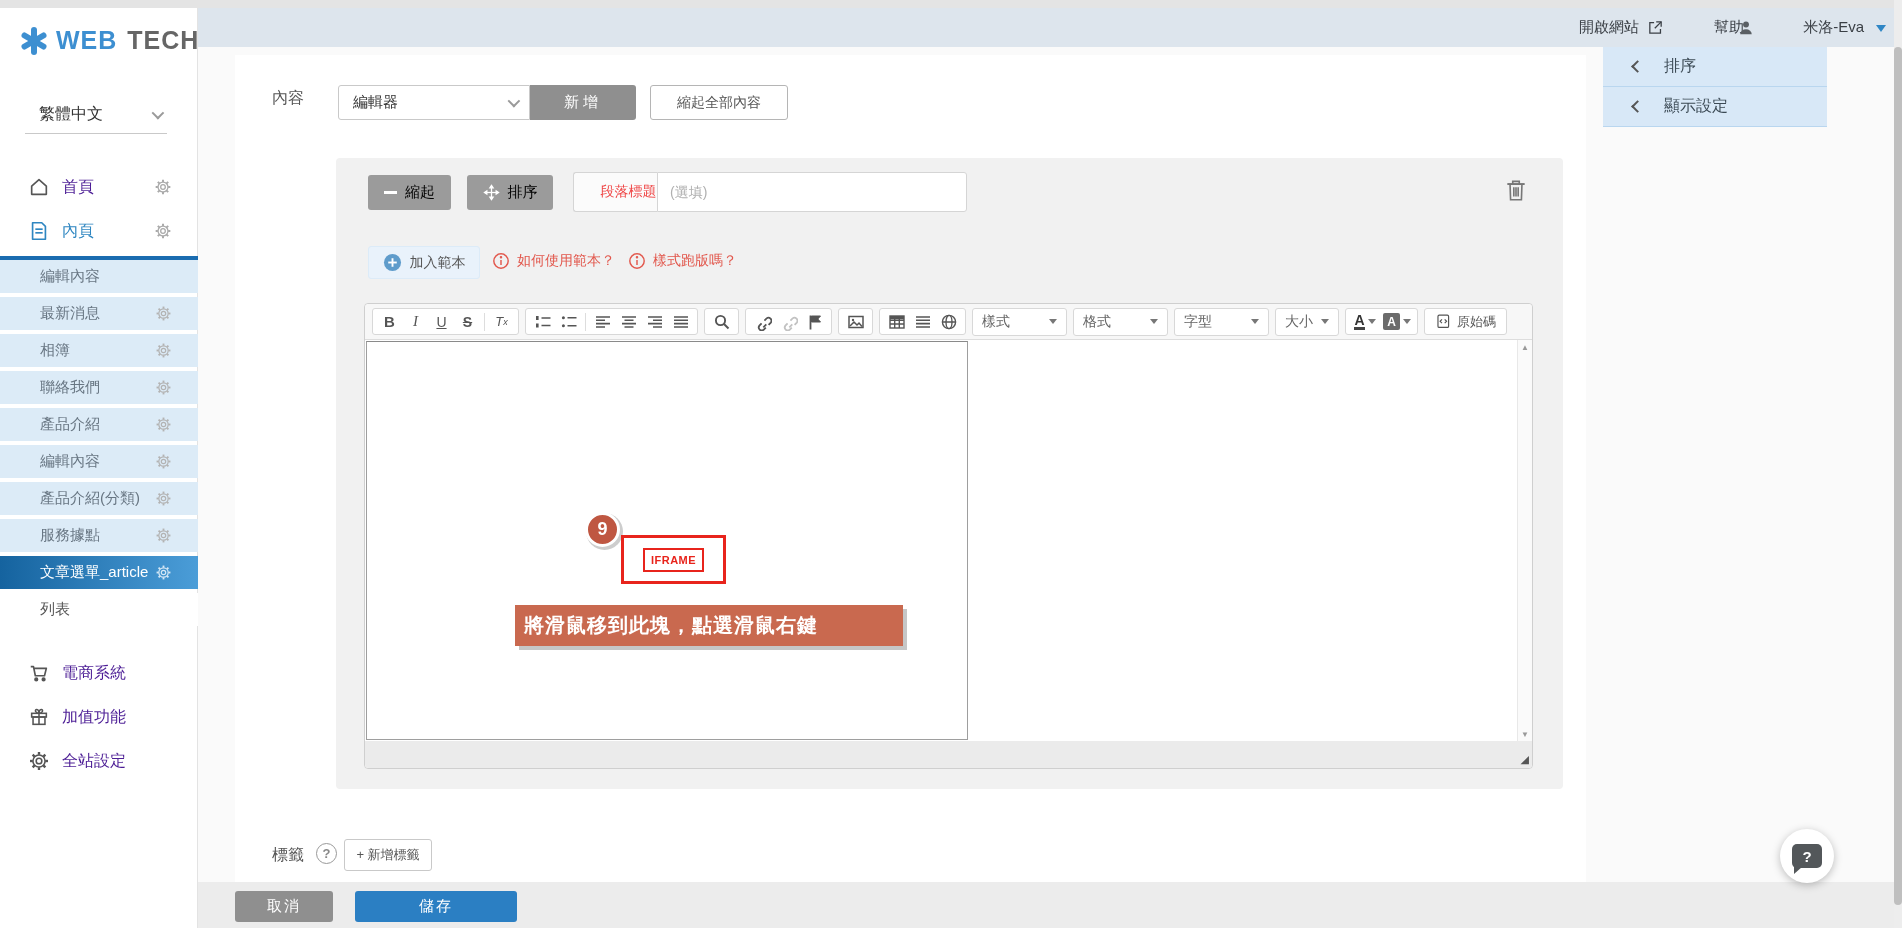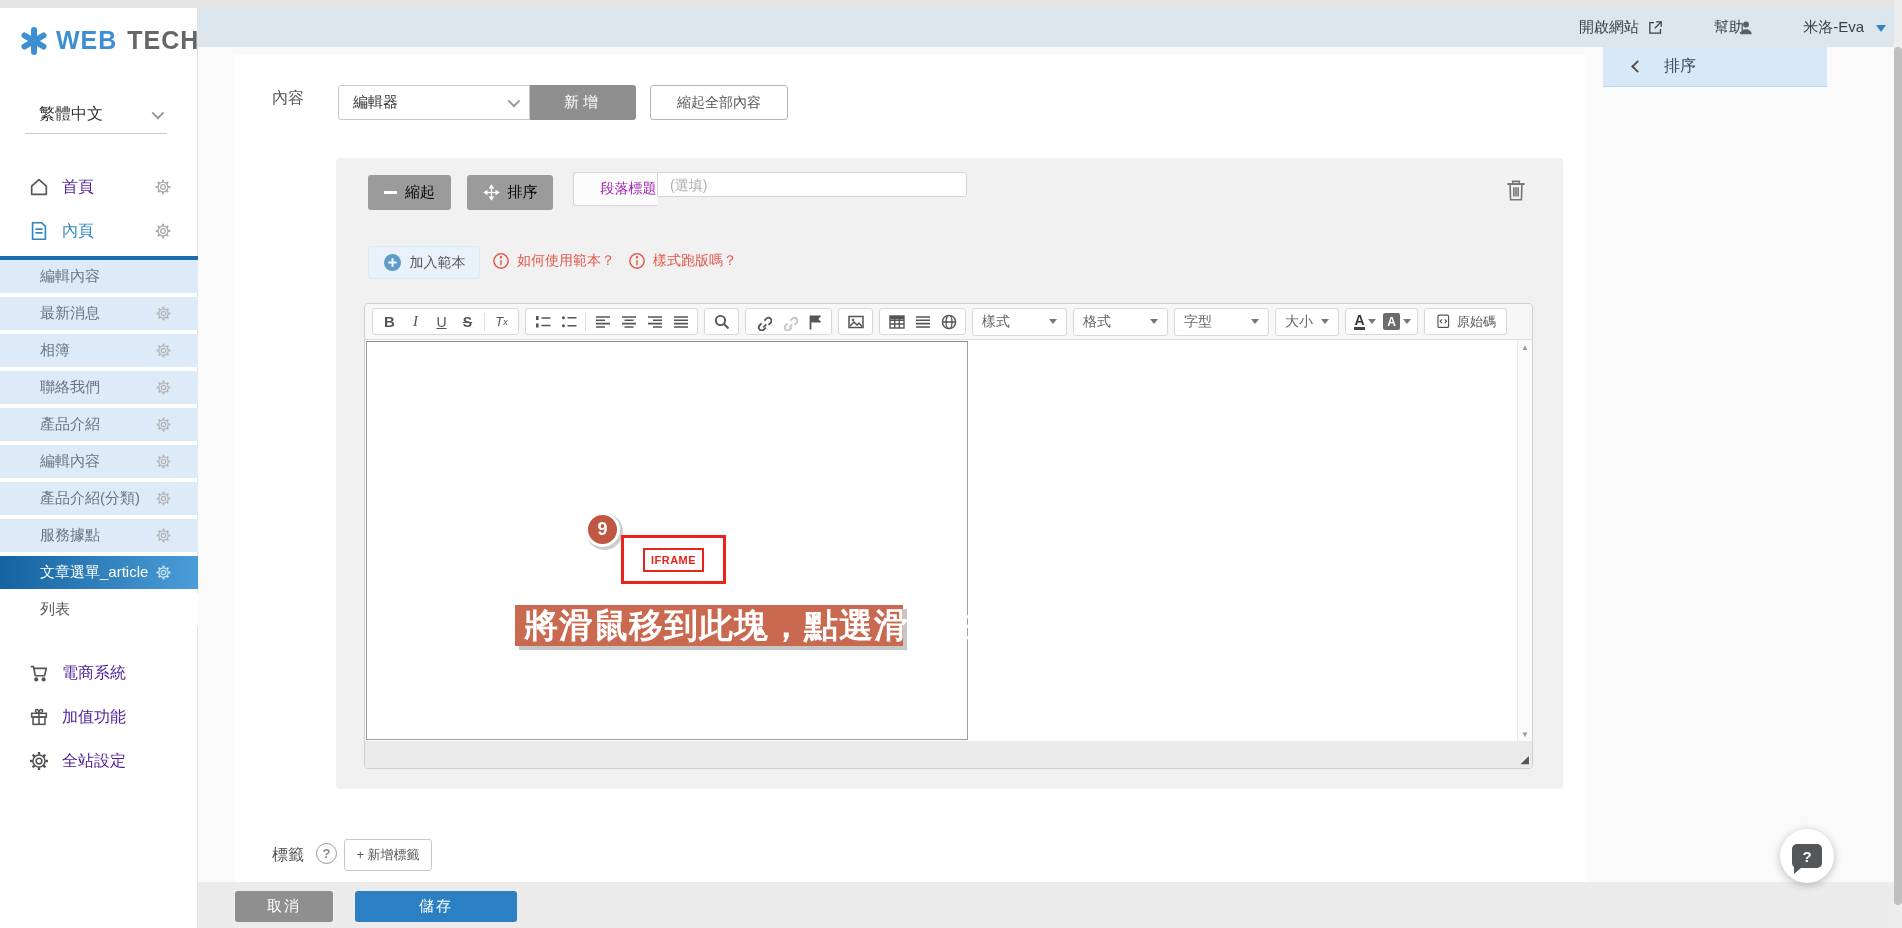--- a/index.html
+++ b/index.html
@@ -414,6 +414,10 @@
       <span class="chev-left"></span>
       <span class="rp-lbl">排序</span>
     </div>
+    <div class="rp-row">
+      <span class="chev-left"></span>
+      <span class="rp-lbl">顯示設定</span>
+    </div>
   </div>
 
   <div class="card"></div>

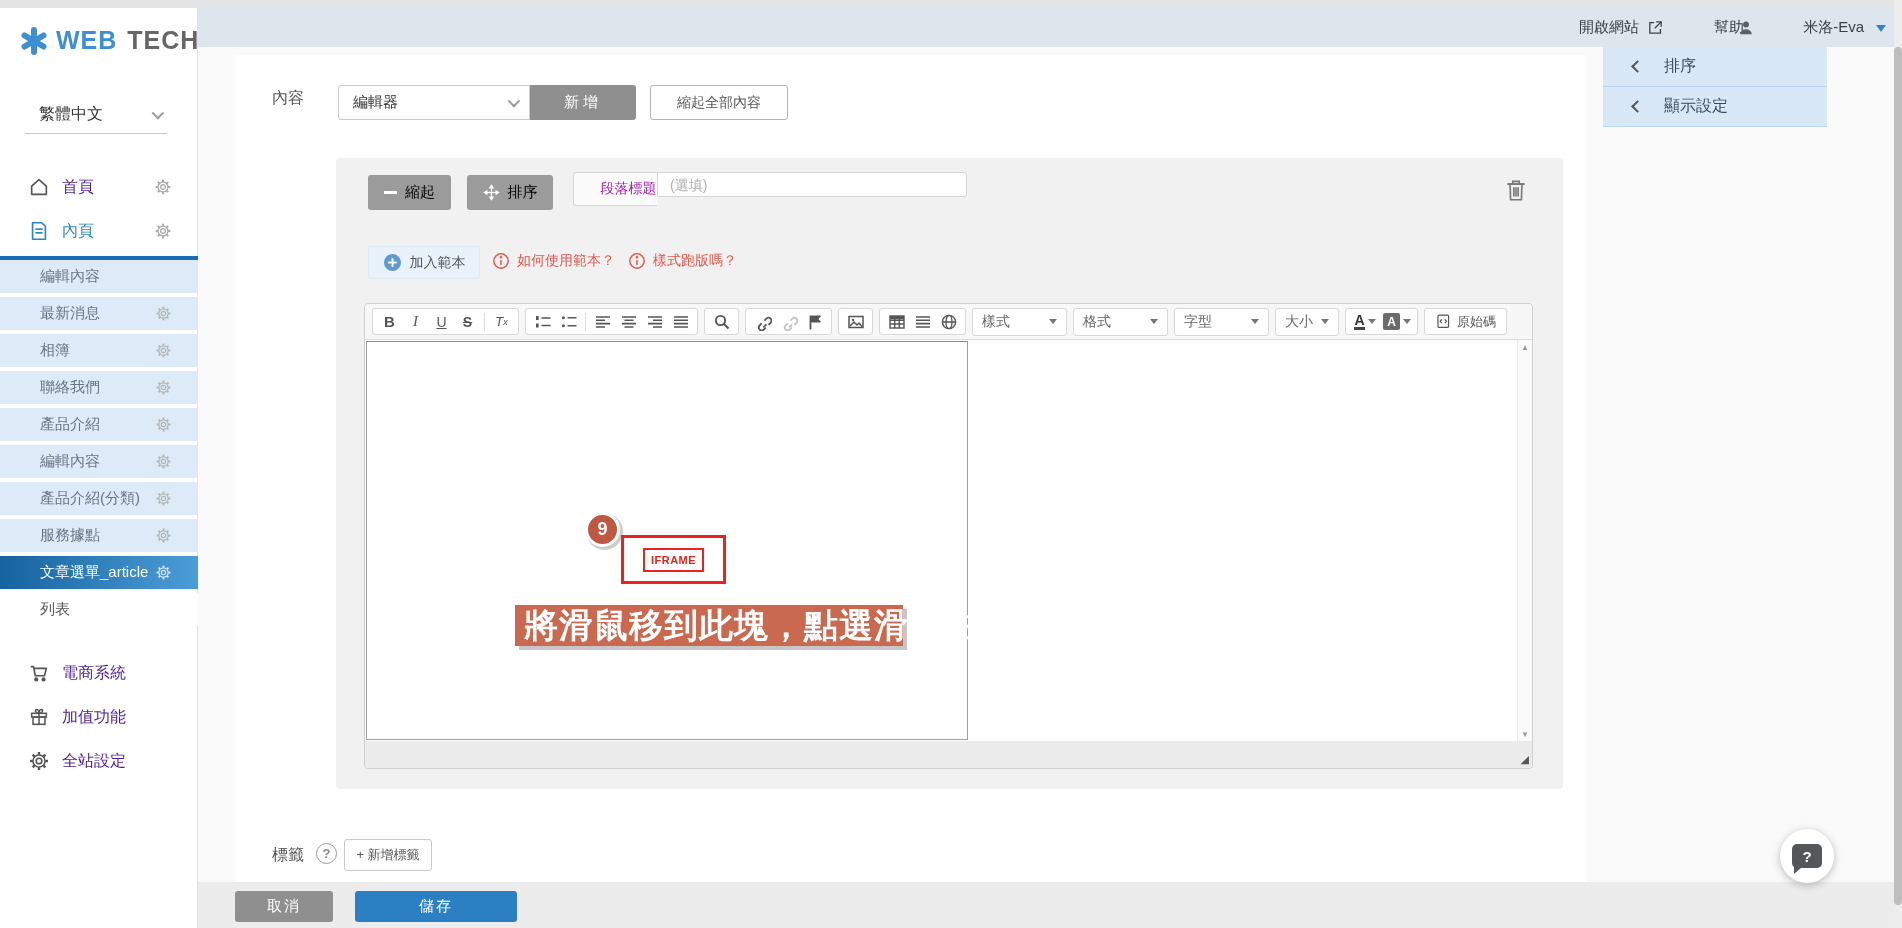--- a/index.html
+++ b/index.html
@@ -61,7 +61,7 @@
   .btn-gray { position:absolute; height:35px; background:#9b9b9b; color:#000000; font-size:15px; border:none; border-radius:3px; cursor:pointer; display:flex; align-items:center; justify-content:center; gap:8px; }
   .btn-collapse { left:32px; top:17px; width:83px; }
   .btn-sort { left:131px; top:17px; width:86px; }
-  .pt-label { position:absolute; left:237px; top:14px; width:84px; height:34px; background:#fbfbfb; border:1px solid #d5d5d5; border-right:none; border-radius:3px 0 0 3px; display:flex; align-items:center; justify-content:center; font-size:14px; color:#a21caf;padding-left:26px; }
+  .pt-label { position:absolute; left:237px; top:14px; width:84px; height:40px; background:#fbfbfb; border:1px solid #d5d5d5; border-right:none; border-radius:3px 0 0 3px; display:flex; align-items:center; justify-content:center; font-size:14px; color:#ef4444;padding-left:26px; }
   .pt-input { position:absolute; left:321px; top:14px; width:310px; height:25px; background:#fff; border:1px solid #d5d5d5; border-radius:0 3px 3px 0; font-size:14px; color:#444; padding:0 12px; font-family:"Liberation Sans",sans-serif; }
   .pt-input::placeholder { color:#b0b0b0; }
   .trash { position:absolute; right:34px; top:18px; width:26px; height:28px; color:#777; cursor:pointer; }

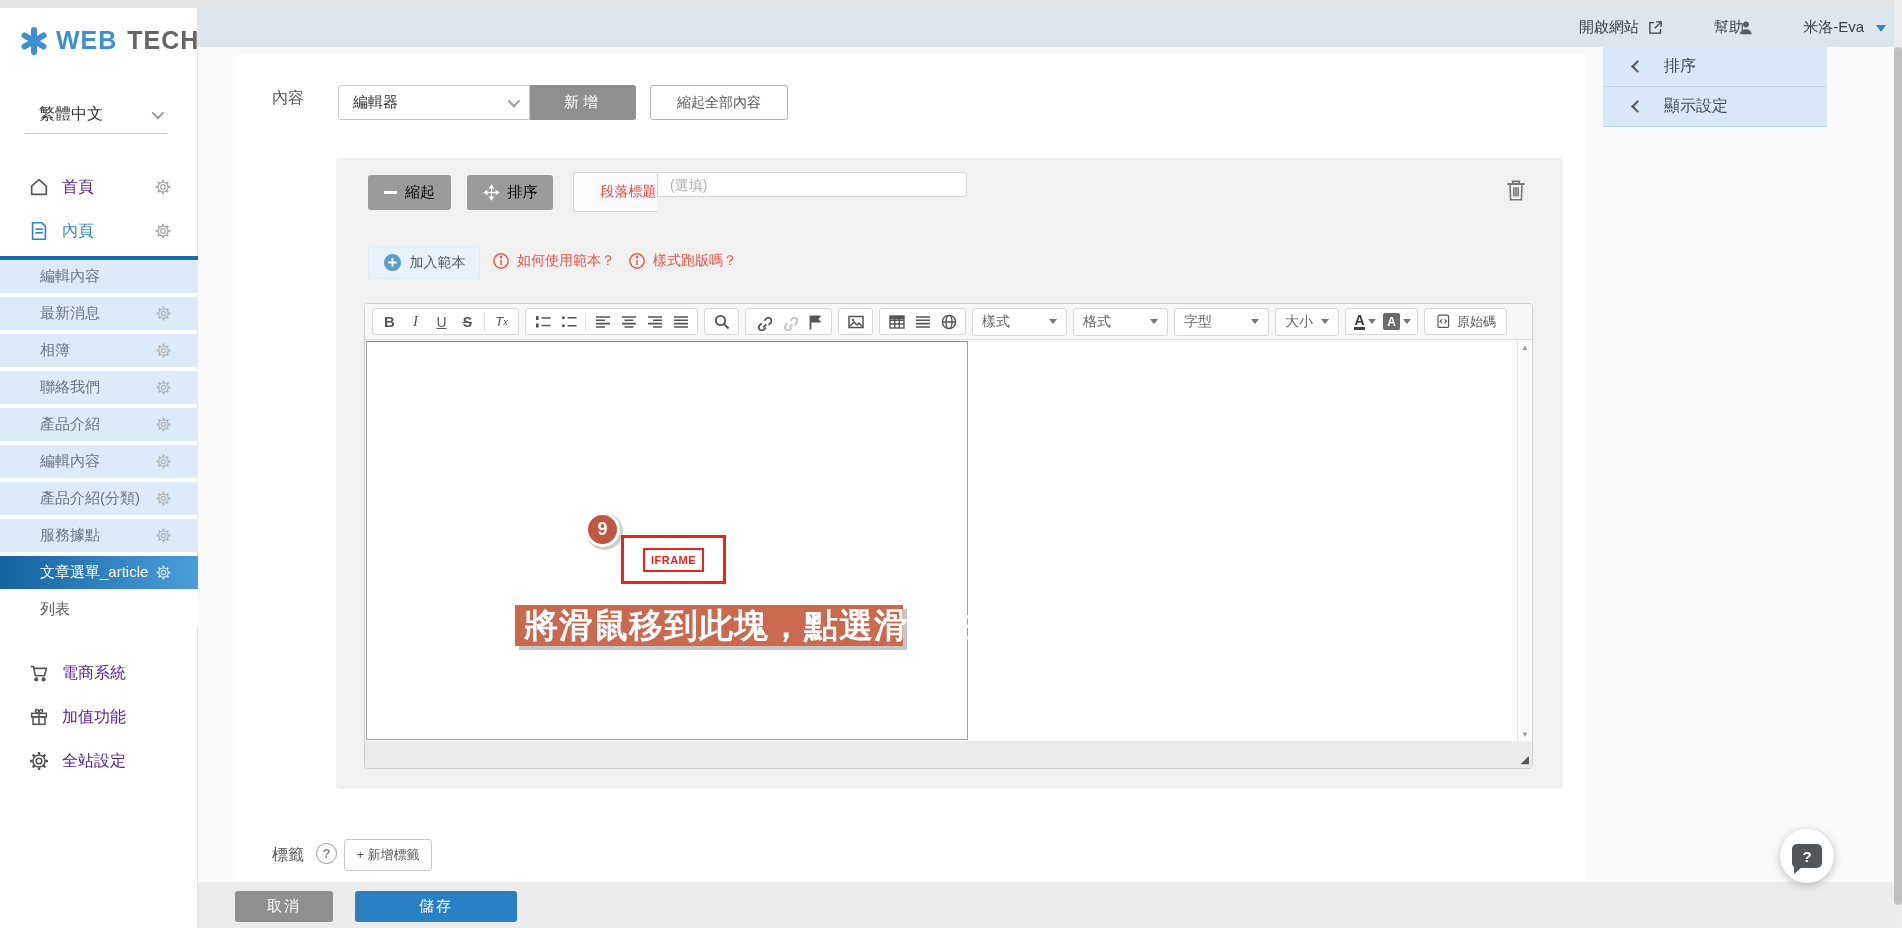--- a/index.html
+++ b/index.html
@@ -62,7 +62,7 @@
   .btn-collapse { left:32px; top:17px; width:83px; }
   .btn-sort { left:131px; top:17px; width:86px; }
   .pt-label { position:absolute; left:237px; top:14px; width:84px; height:40px; background:#fbfbfb; border:1px solid #d5d5d5; border-right:none; border-radius:3px 0 0 3px; display:flex; align-items:center; justify-content:center; font-size:14px; color:#ef4444;padding-left:26px; }
-  .pt-input { position:absolute; left:321px; top:14px; width:310px; height:25px; background:#fff; border:1px solid #d5d5d5; border-radius:0 3px 3px 0; font-size:14px; color:#444; padding:0 12px; font-family:"Liberation Sans",sans-serif; }
+  .pt-input { position:absolute; left:321px; top:14px; width:310px; height:40px; background:#fff; border:1px solid #d5d5d5; border-radius:0 3px 3px 0; font-size:14px; color:#444; padding:0 12px; font-family:"Liberation Sans",sans-serif; }
   .pt-input::placeholder { color:#b0b0b0; }
   .trash { position:absolute; right:34px; top:18px; width:26px; height:28px; color:#777; cursor:pointer; }
 

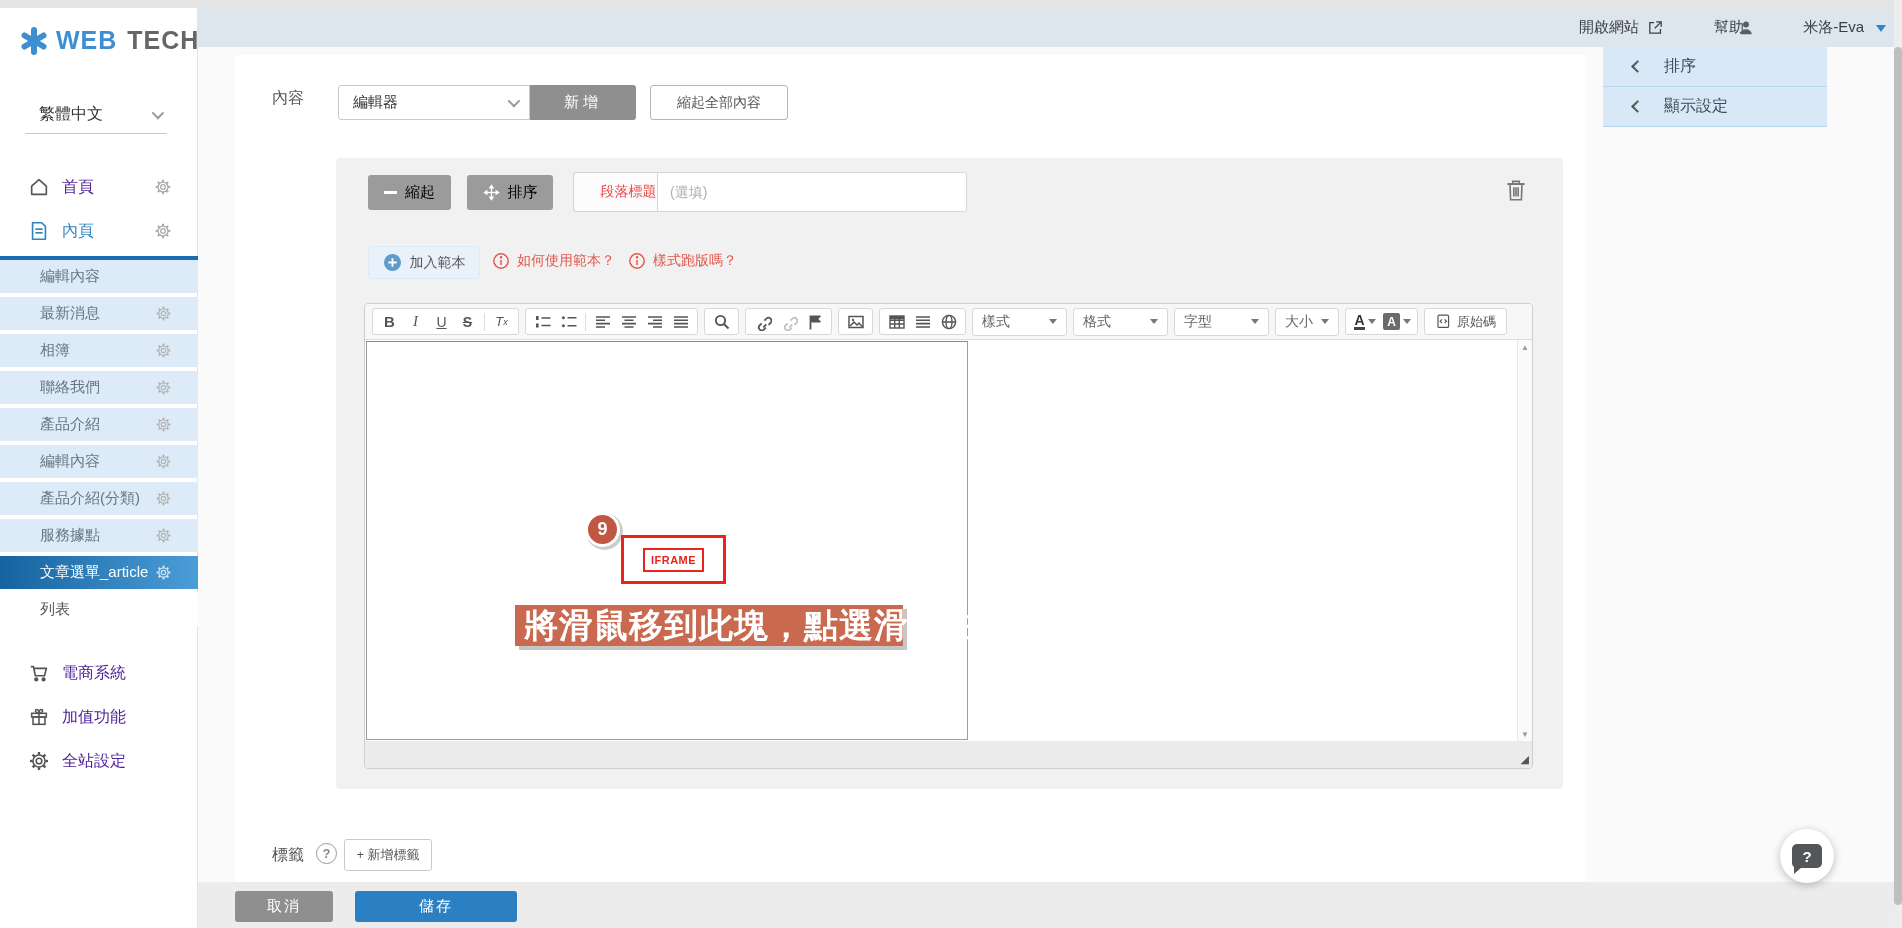--- a/index.html
+++ b/index.html
@@ -96,7 +96,7 @@
   .step-badge { position:absolute; left:218px; top:170px; width:35px; height:35px; background:#bf5742; border:3px solid #fff; border-radius:50%; box-shadow:2px 2px 0 1px #cdcdcd; color:#fff; font-size:18px; font-weight:700; display:flex; align-items:center; justify-content:center; }
   .iframe-outer { position:absolute; left:254px; top:193px; width:105px; height:49px; border:3px solid #e8241c; background:#fff; display:flex; align-items:center; justify-content:center; }
   .iframe-inner { border:2px solid #e8241c; padding:4px 6px; color:#e8241c; font-size:11px; font-weight:700; letter-spacing:0.5px; }
-  .banner { position:absolute; left:148px; top:263px; width:388px; height:41px; background:#c9694f; box-shadow:4px 4px 0 0 #c6c6c6; color:#fff; font-size:34px; font-weight:700; letter-spacing:1px; display:flex; align-items:center; padding:0 9px; white-space:nowrap; }
+  .banner { position:absolute; left:148px; top:263px; width:388px; height:41px; background:#c9694f; box-shadow:4px 4px 0 0 #c6c6c6; color:#fff; font-size:20px; font-weight:700; letter-spacing:1px; display:flex; align-items:center; padding:0 9px; white-space:nowrap; }
   .ed-scroll { position:absolute; right:0; top:0; width:15px; height:402px; background:#fafafa; border-left:1px solid #e8e8e8; }
   .ed-scroll .up { position:absolute; top:3px; left:0; width:14px; text-align:center; font-size:8px; color:#999; cursor:pointer; }
   .ed-scroll .down { position:absolute; bottom:3px; left:0; width:14px; text-align:center; font-size:8px; color:#999; cursor:pointer; }

